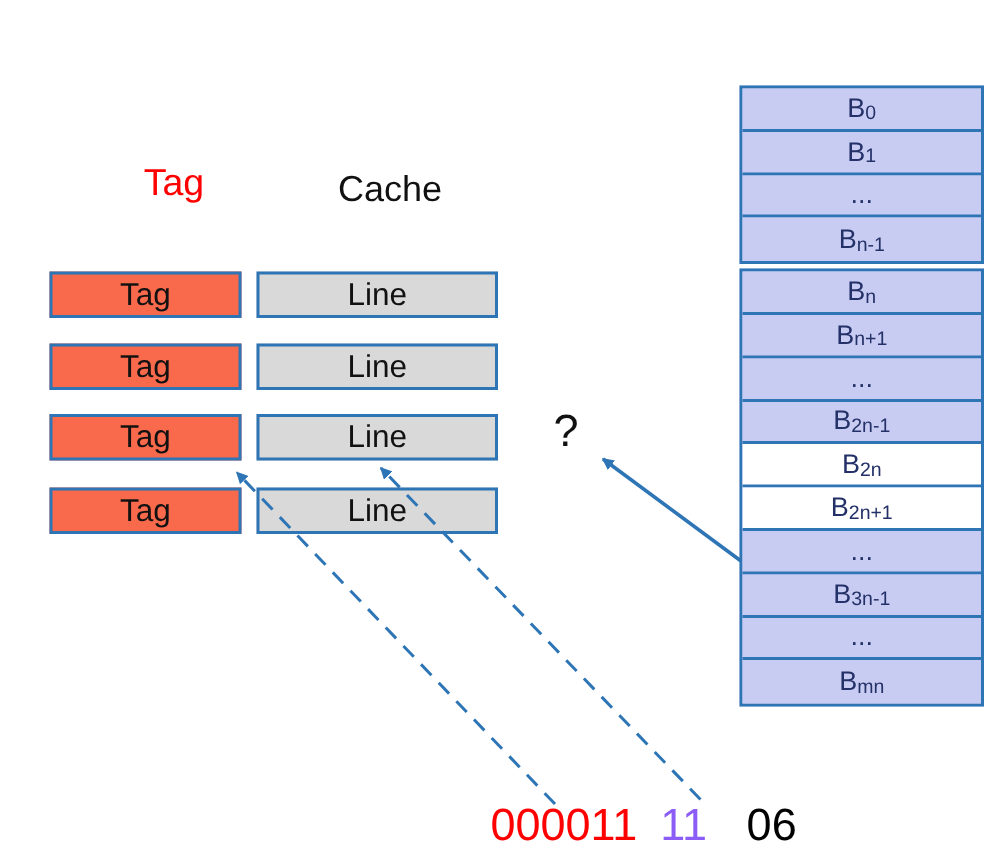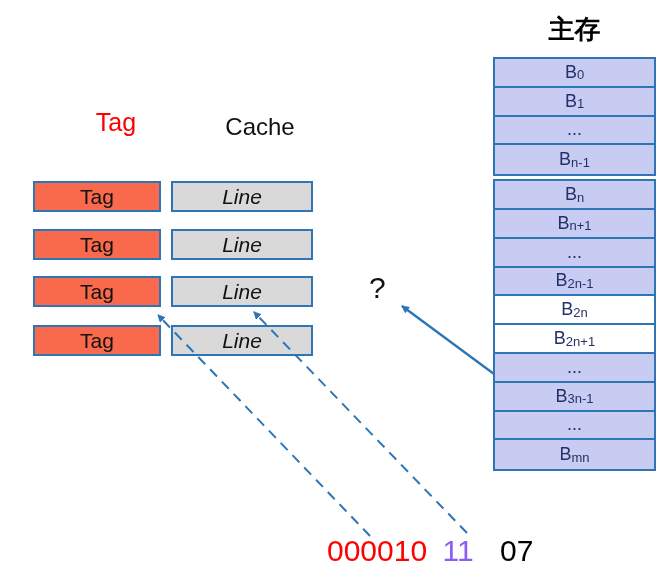--- a/index.html
+++ b/index.html
@@ -65,7 +65,6 @@
   <div class="cache-header">
     <div>Cache</div>
   </div>
-  <div class="mm-title">主存</div>
 
   <div class="cache-row" style="top:181px">
     <div class="cbox tag-box">Tag</div>

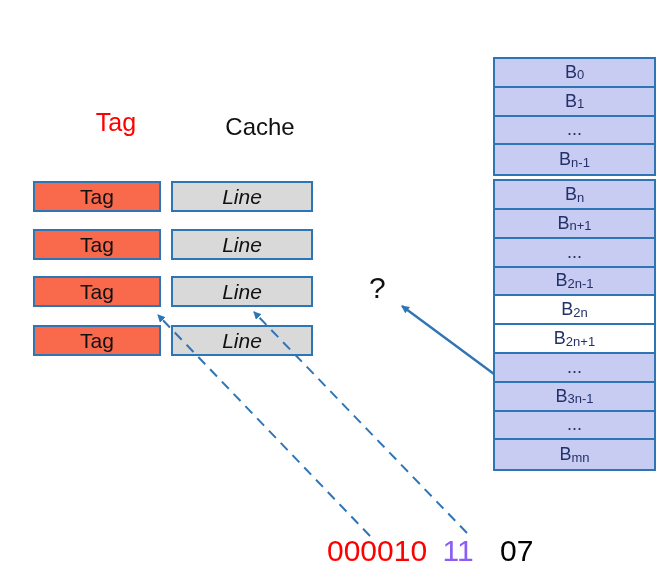--- a/index.html
+++ b/index.html
@@ -30,7 +30,7 @@
     font-size:21px; color:#111;
   }
   .tag-box  { left:33px;  width:128px; background:#F9694C; }
-  .line-box { left:171px; width:142px; background:#D9D9D9;font-style:italic; }
+  .line-box { left:171px; width:161px; background:#D9D9D9; }
 
   
   .memory { position:absolute; left:493px; top:57px; width:163px; }

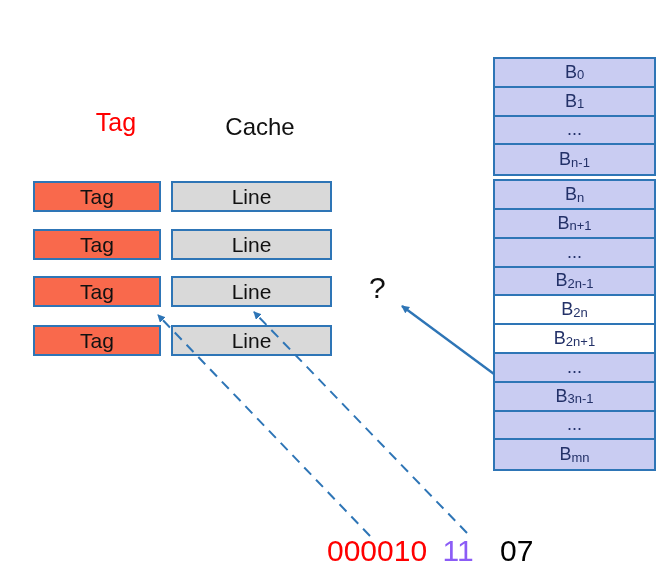--- a/index.html
+++ b/index.html
@@ -161,7 +161,7 @@
   </svg>
 
   <div class="address">
-    <span class="tagbits">000010</span>
+    <span class="tagbits">000011</span>
     <span class="linebits">11</span>
     <span class="wordbits">07</span>
   </div>

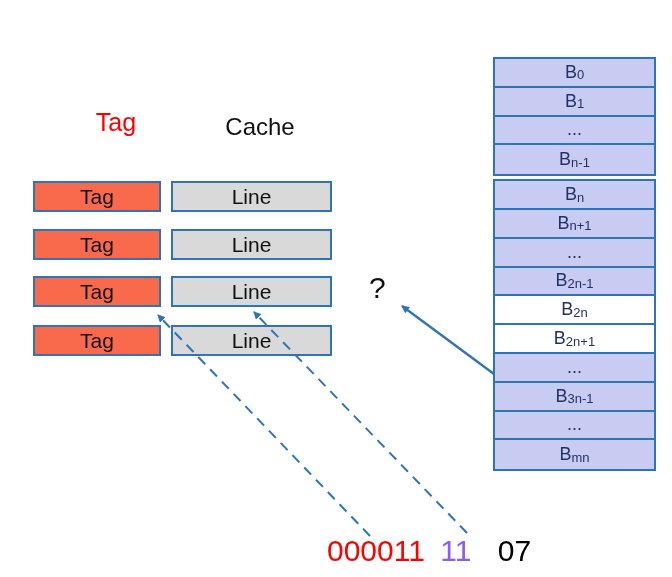--- a/index.html
+++ b/index.html
@@ -163,7 +163,7 @@
   <div class="address">
     <span class="tagbits">000011</span>
     <span class="linebits">11</span>
-    <span class="wordbits">07</span>
+    <span class="wordbits">06</span>
   </div>
 
 </div>

